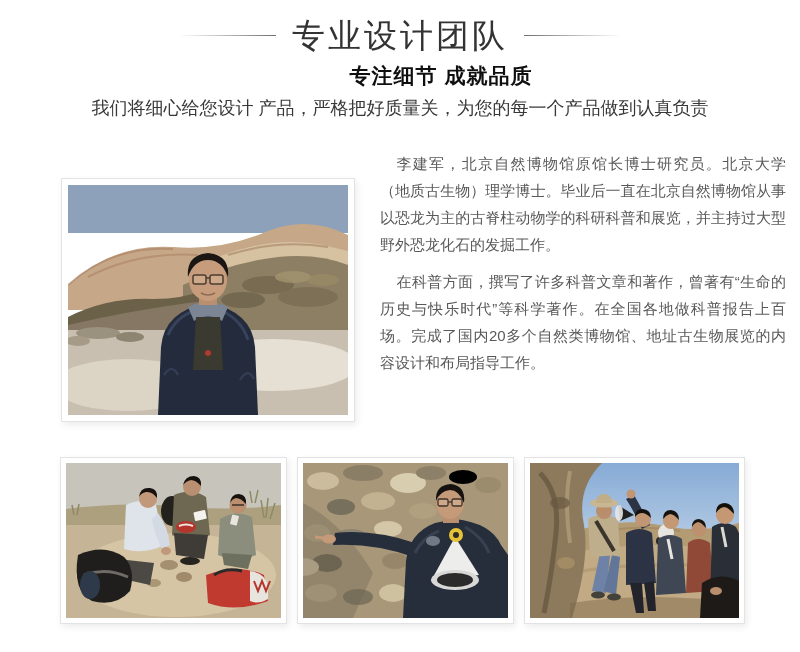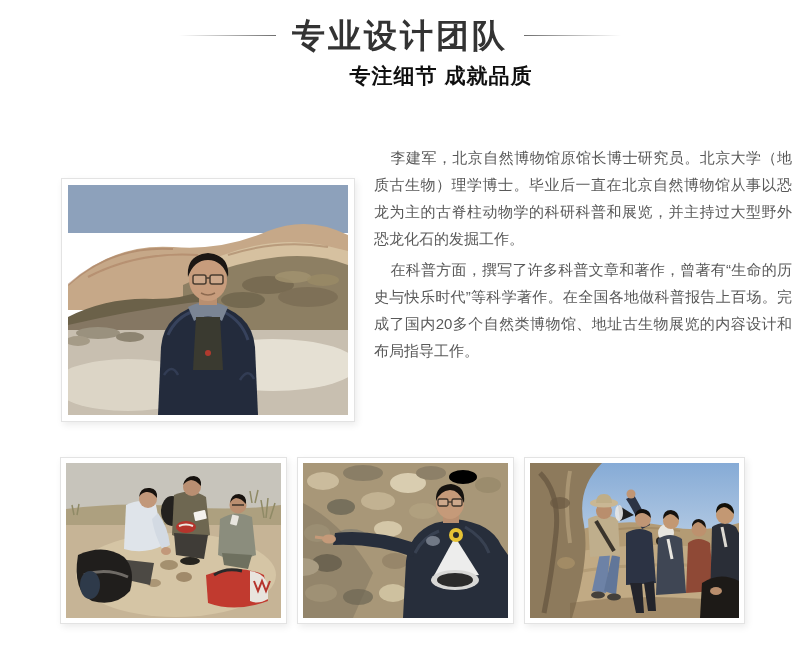--- a/index.html
+++ b/index.html
@@ -19,7 +19,7 @@
   .h-line.left{background:linear-gradient(to right,rgba(130,130,130,0),#6e6e6e);}
   .h-line.right{background:linear-gradient(to left,rgba(130,130,130,0),#6e6e6e);}
   .page-title{
-    margin:0;font-size:33px;font-weight:700;color:#333;
+    margin:0;font-size:33px;font-weight:400;color:#333;
     letter-spacing:3px;line-height:1;
   }
   .subtitle{

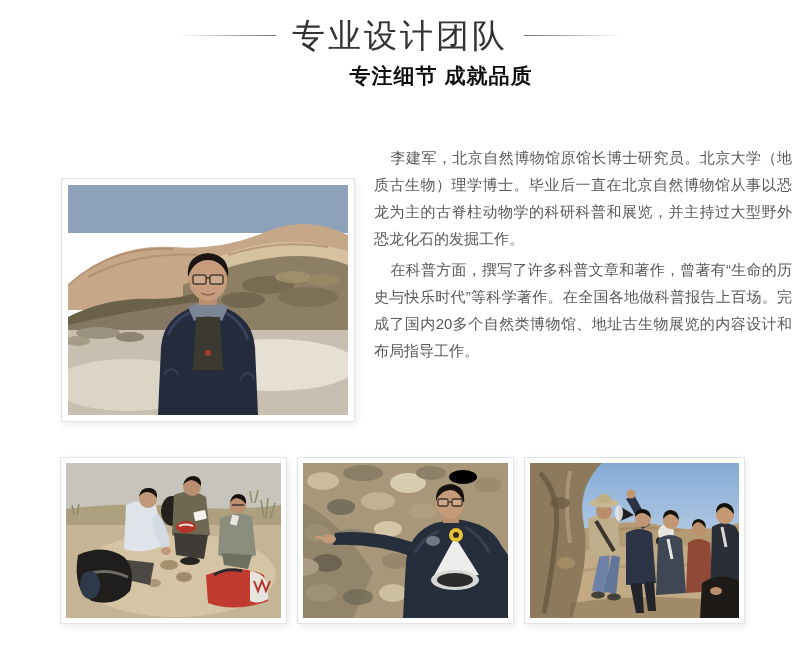--- a/index.html
+++ b/index.html
@@ -61,6 +61,7 @@
     <div class="h-line right"></div>
   </div>
   <div class="subtitle">专注细节 成就品质</div>
+  <div class="tagline">我们将细心给您设计 产品，严格把好质量关，为您的每一个产品做到认真负责</div>
 
   <div class="photo-card portrait-card">
     <svg width="280" height="230" viewBox="0 0 280 230">

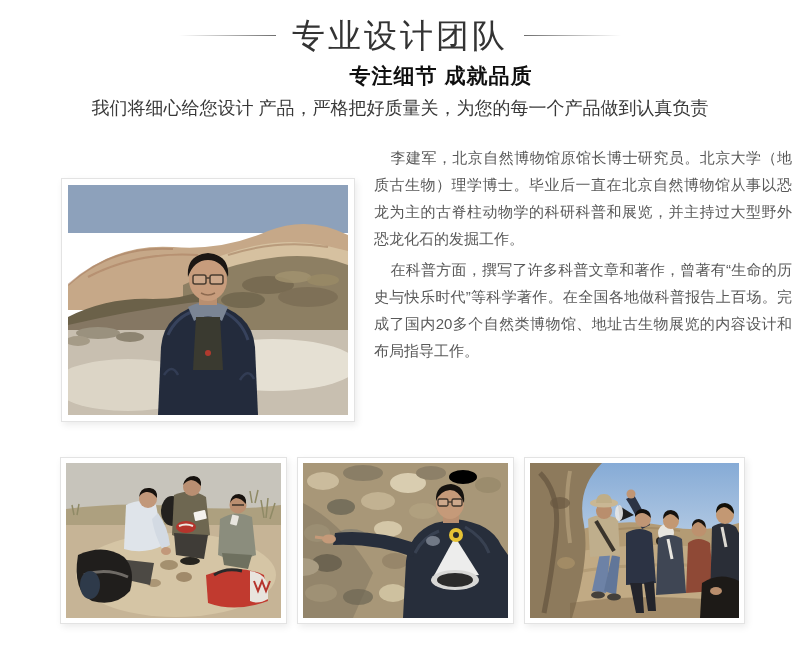--- a/index.html
+++ b/index.html
@@ -44,7 +44,7 @@
     font-size:15px;line-height:27px;color:#595959;
     text-align:justify;
   }
-  .bio p{margin:4px;text-indent:1.1em;}
+  .bio p{margin:10px;text-indent:1.1em;}
   
   .card-a{left:60px;top:457px;width:215px;height:155px;padding:5px;}
   .card-b{left:297px;top:457px;width:205px;height:155px;padding:5px;}

